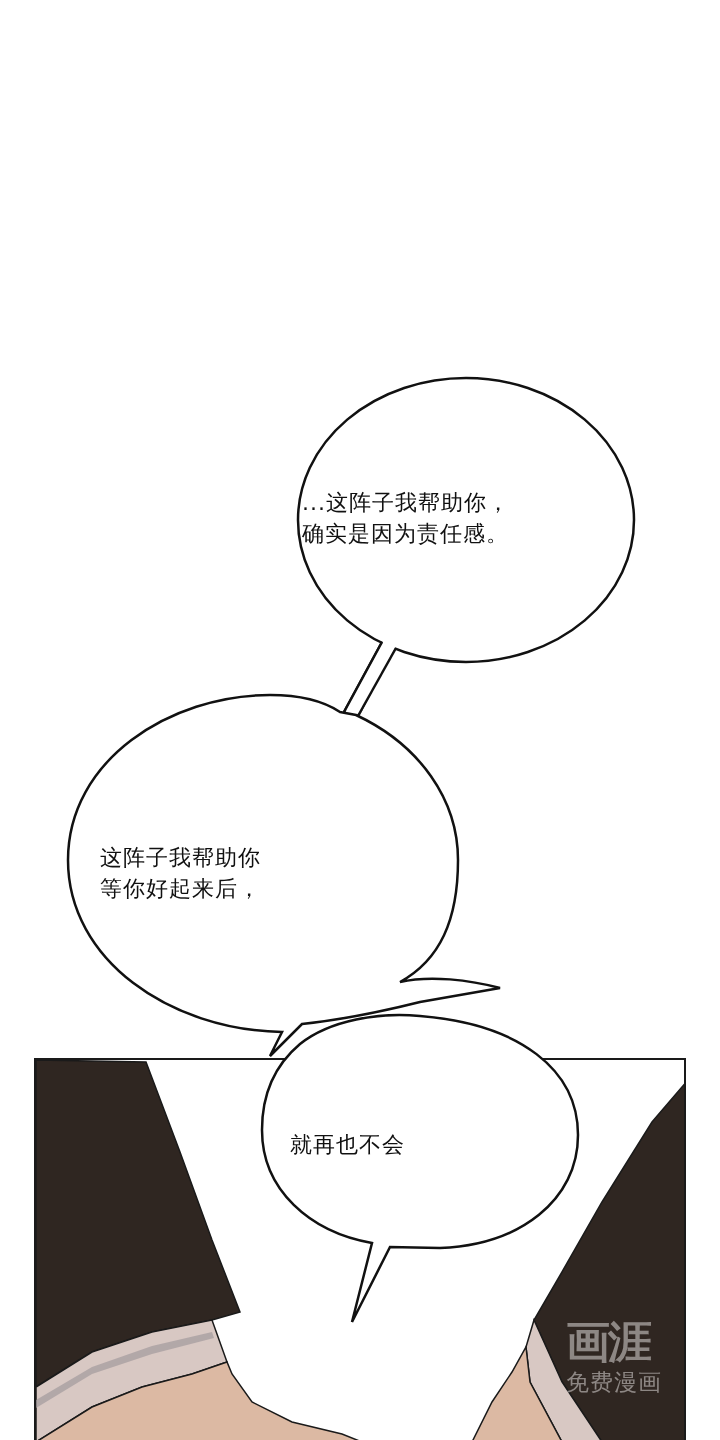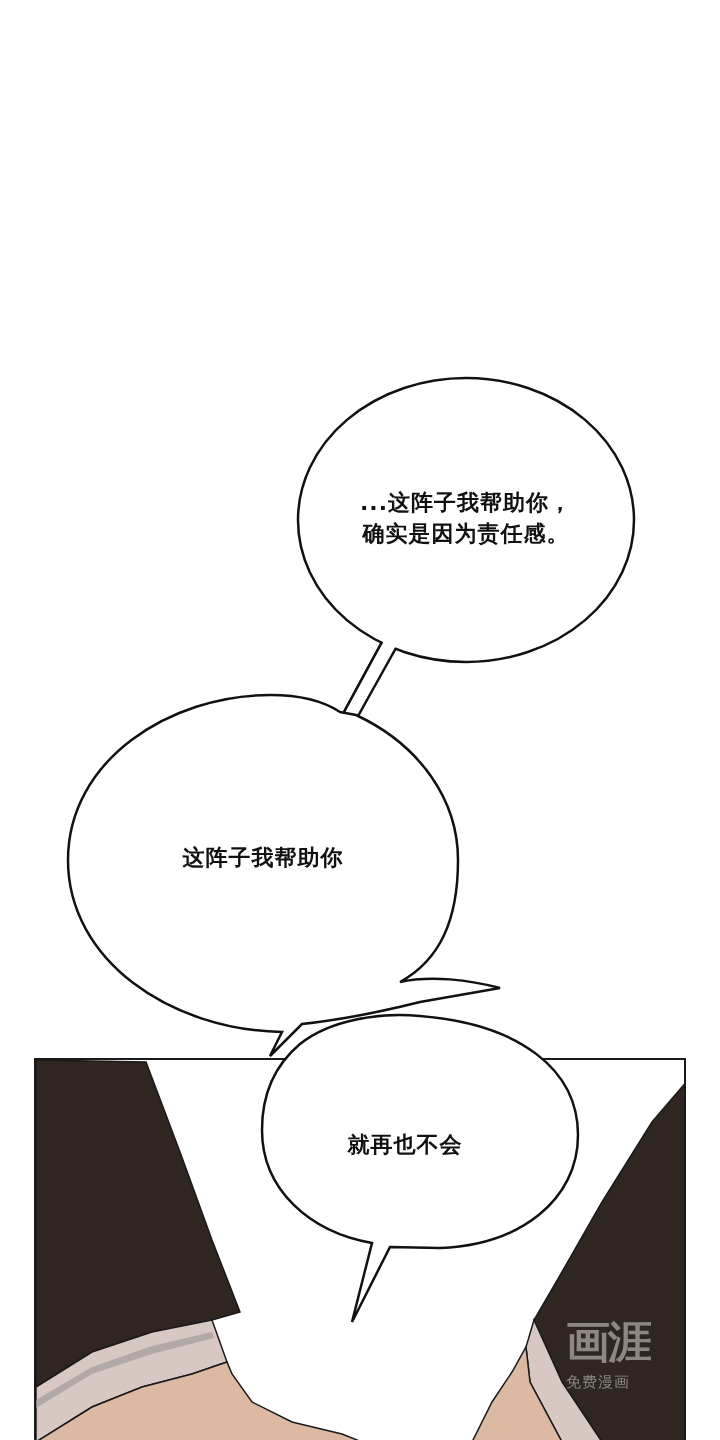--- a/index.html
+++ b/index.html
@@ -47,11 +47,10 @@
     }
     .bubble-text {
       position: absolute;
-      text-align: center;
       color: #111111;
       font-size: 22px;
       line-height: 31px;
-      font-weight: bold;
+      font-weight: normal;
       letter-spacing: 1px;
       white-space: nowrap;
     }

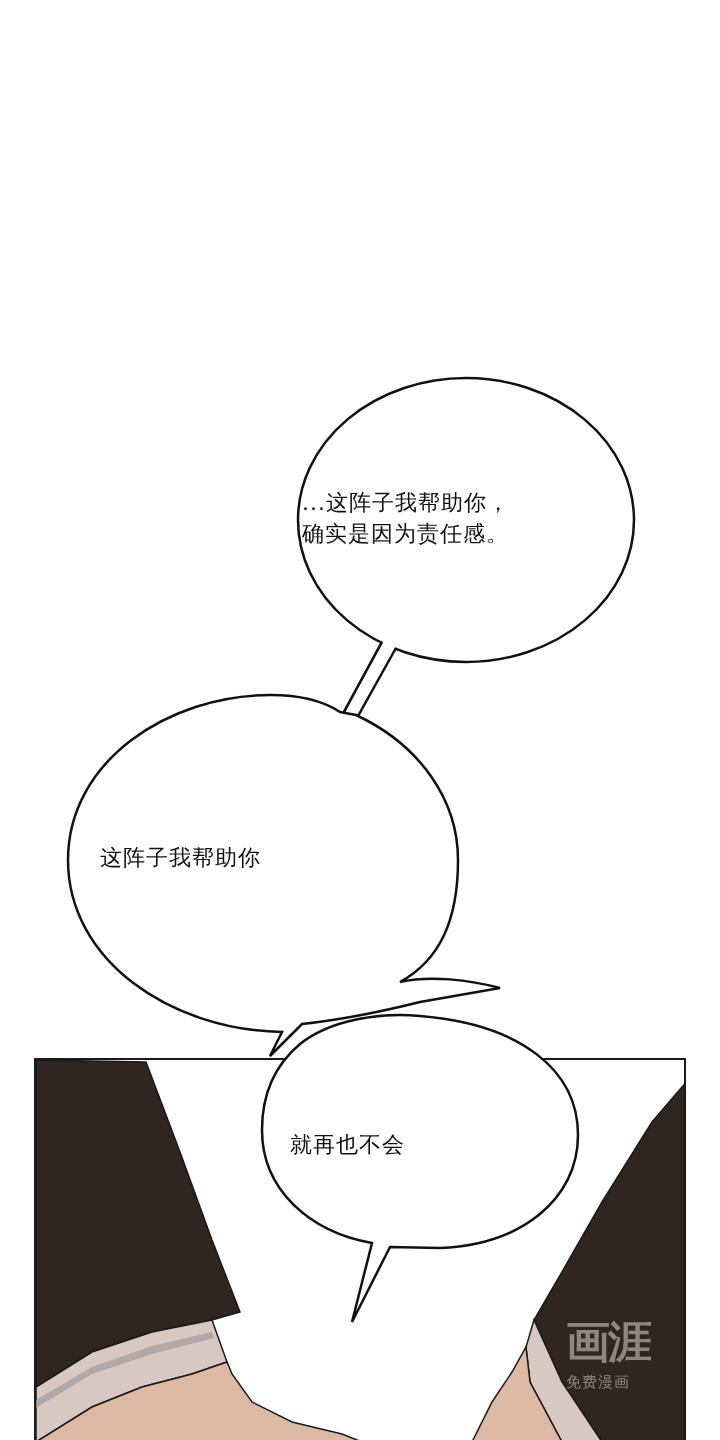--- a/index.html
+++ b/index.html
@@ -141,6 +141,7 @@
 
   <div class="bubble-text" style="left:100px; top:842px; width:326px;">
     <span>这阵子我帮助你</span>
+    <span style="padding-right:20px;">等你好起来后，</span>
   </div>
 
   <div class="bubble-text" style="left:290px; top:1082px; width:250px;">

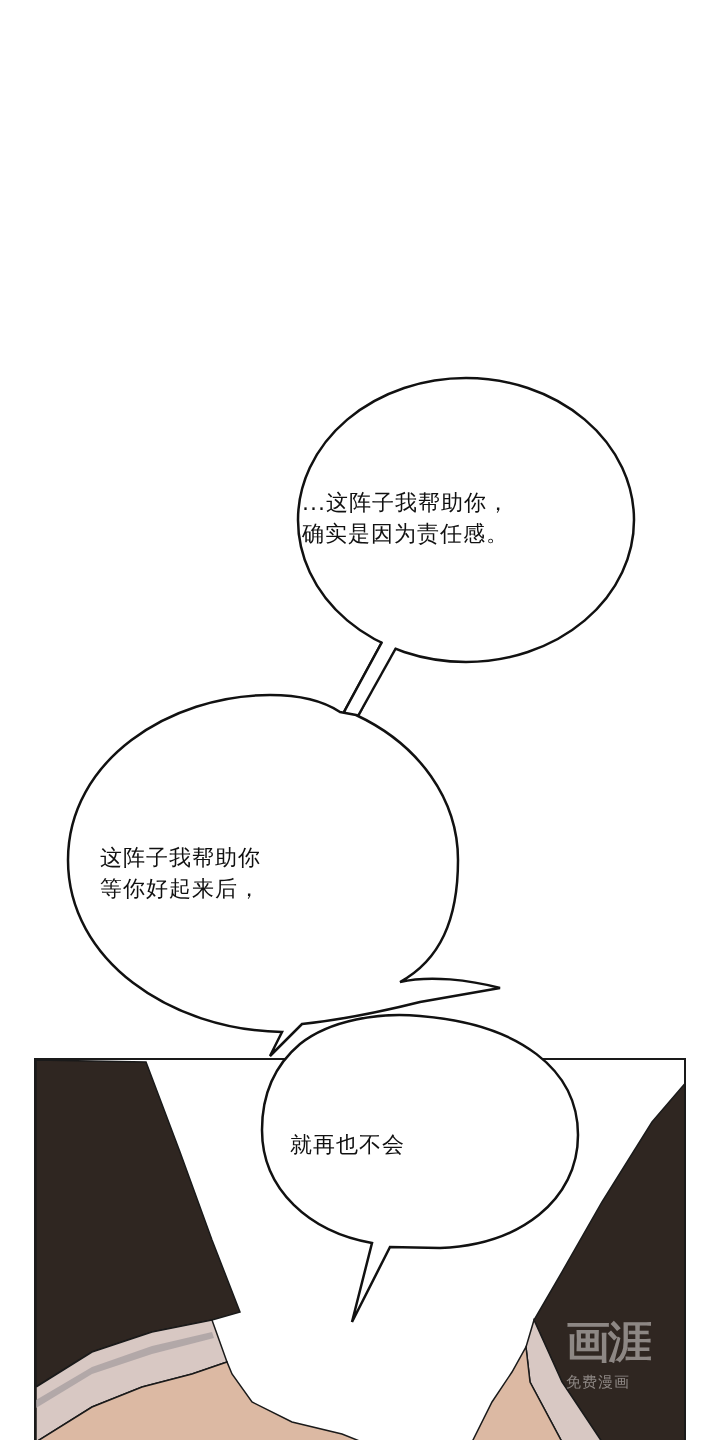--- a/index.html
+++ b/index.html
@@ -72,7 +72,7 @@
     }
     .watermark .wm-sub {
       display: block;
-      font-size: 15px;
+      font-size: 23px;
       line-height: 24px;
       letter-spacing: 1px;
       margin-top: 4px;

